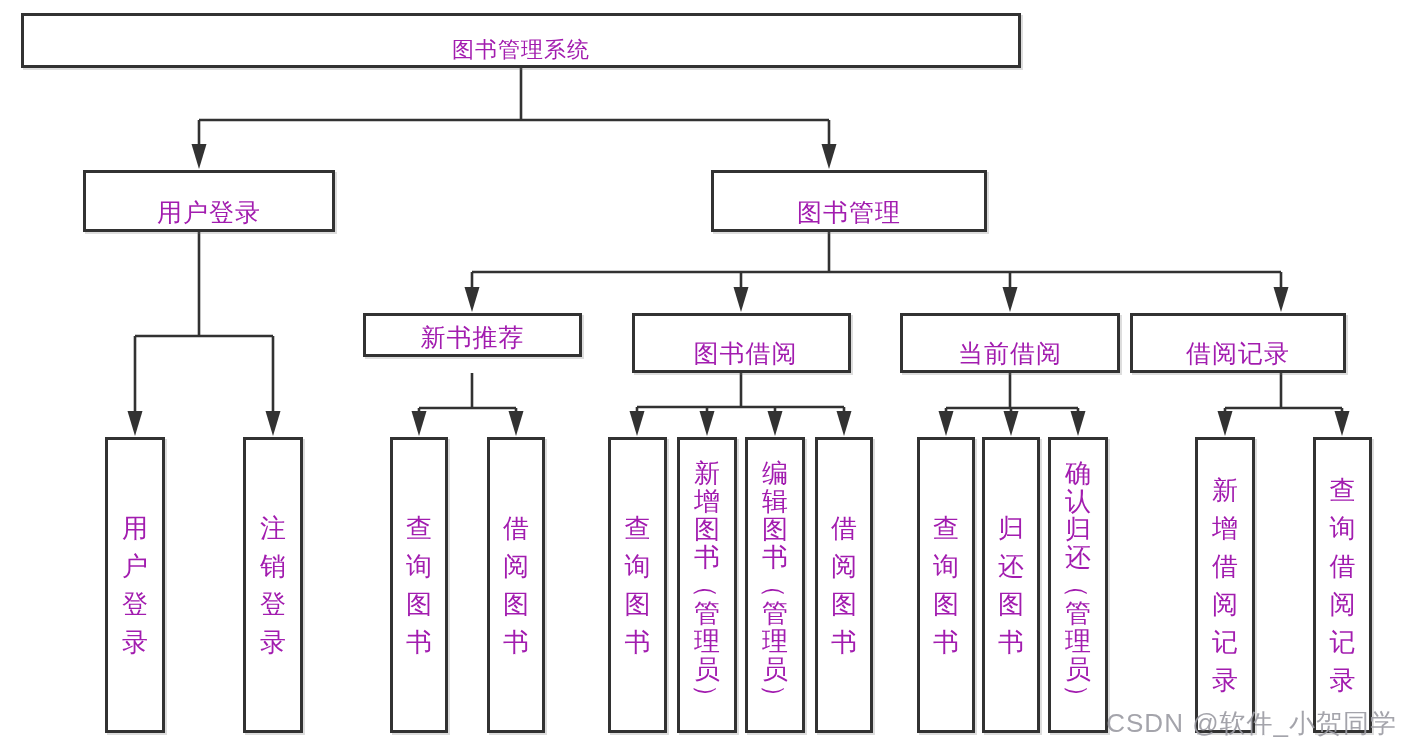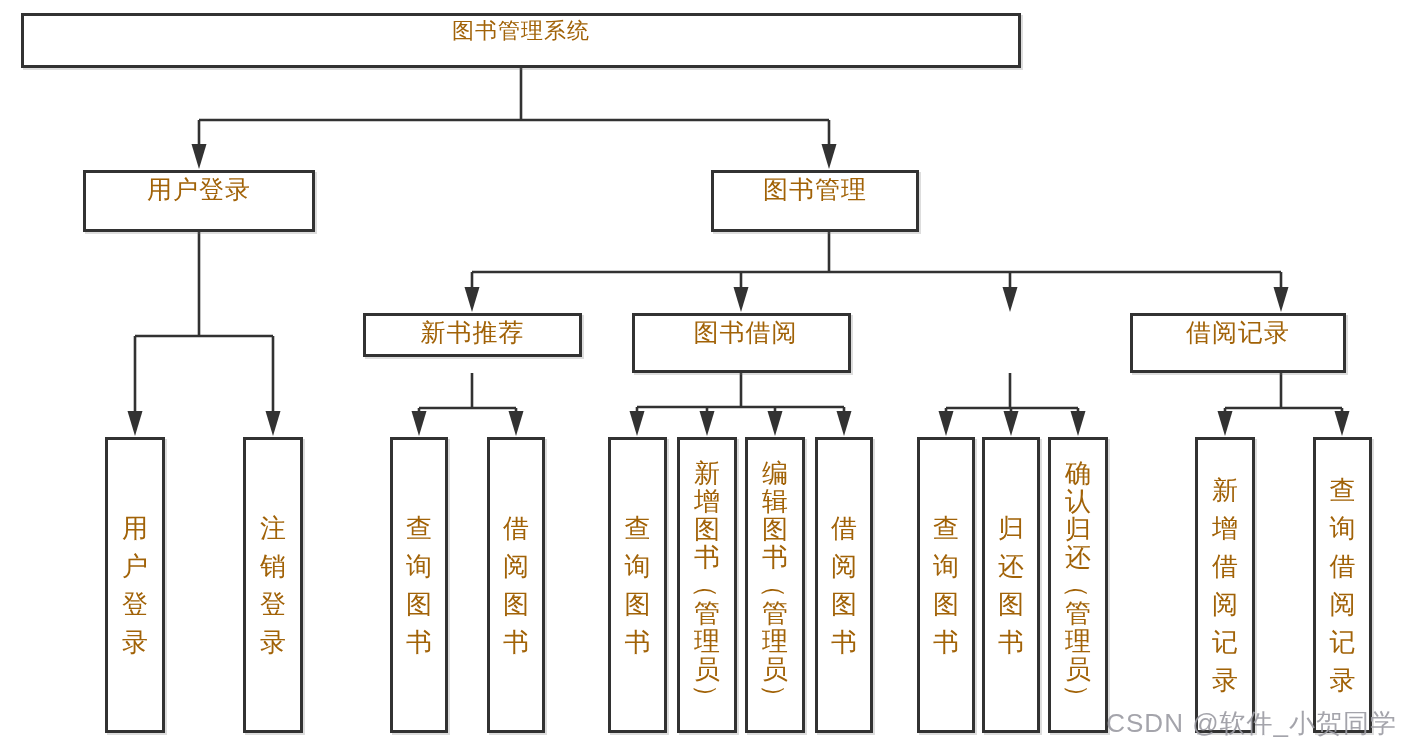--- a/index.html
+++ b/index.html
@@ -27,9 +27,9 @@
     border: 3px solid #323232;
     box-shadow: 2px 2px 0 rgba(120,120,120,0.25);
     display: flex;
-    align-items: flex-start;
+    align-items: flex-end;
     justify-content: center;
-    color: #a16207;
+    color: #a21caf;
   }
   .hlbl {
     font-size: 25px;

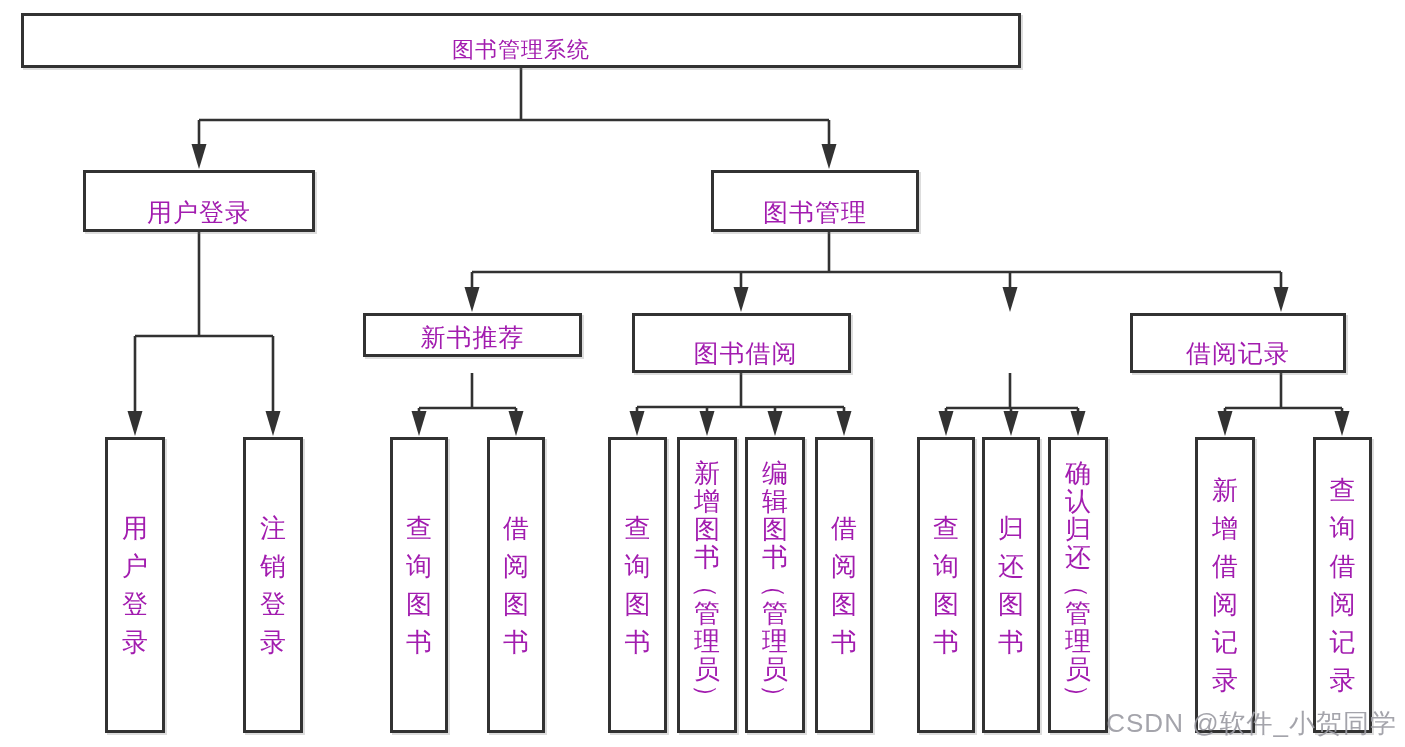--- a/index.html
+++ b/index.html
@@ -114,7 +114,7 @@
     <span class="hlbl">图书管理系统</span>
   </div>
 
-  <div class="box" style="left:83px; top:170px; width:232px; height:62px;">
+  <div class="box" style="left:83px; top:170px; width:252px; height:62px;">
     <span class="hlbl">用户登录</span>
   </div>
   <div class="box" style="left:711px; top:170px; width:208px; height:62px;">

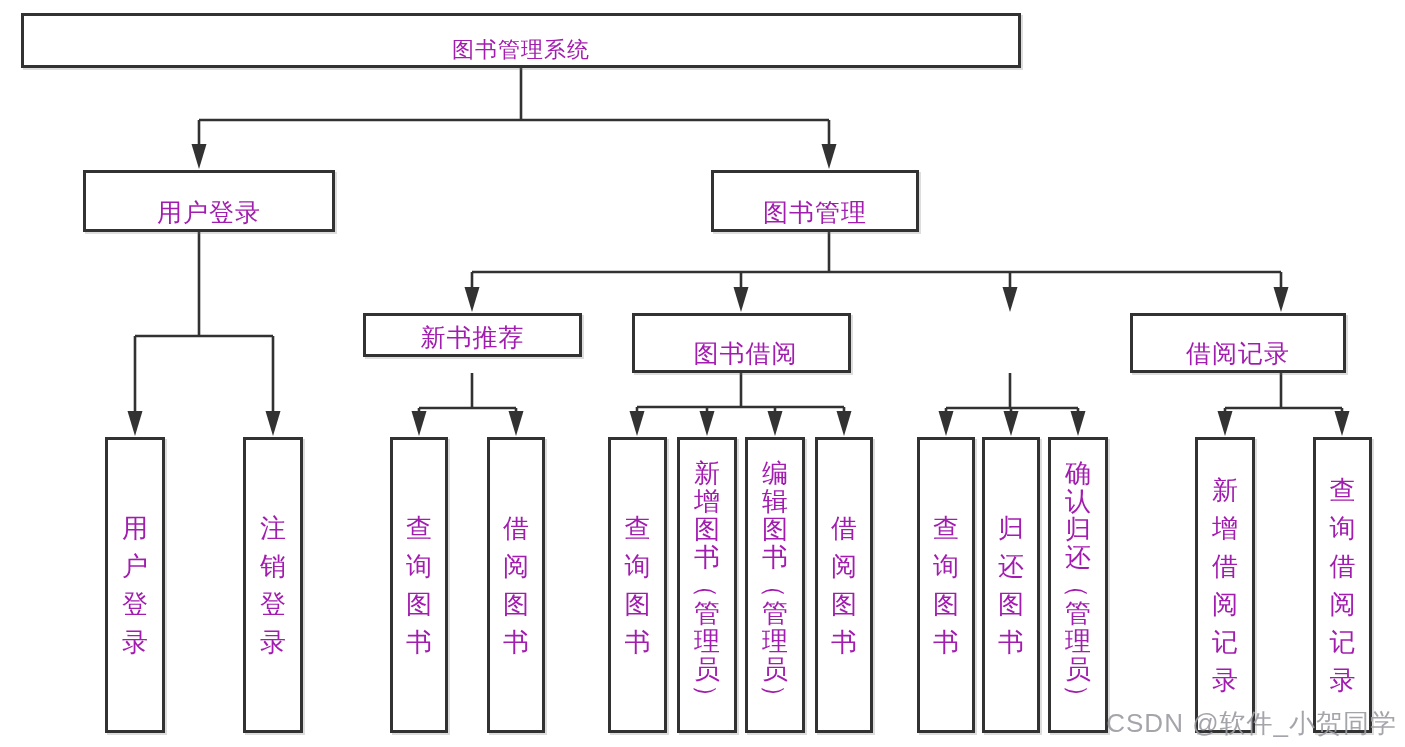--- a/index.html
+++ b/index.html
@@ -117,7 +117,7 @@
   <div class="box" style="left:83px; top:170px; width:252px; height:62px;">
     <span class="hlbl">用户登录</span>
   </div>
-  <div class="box" style="left:711px; top:170px; width:208px; height:62px;">
+  <div class="box" style="left:711px; top:170px; width:276px; height:62px;">
     <span class="hlbl">图书管理</span>
   </div>
 

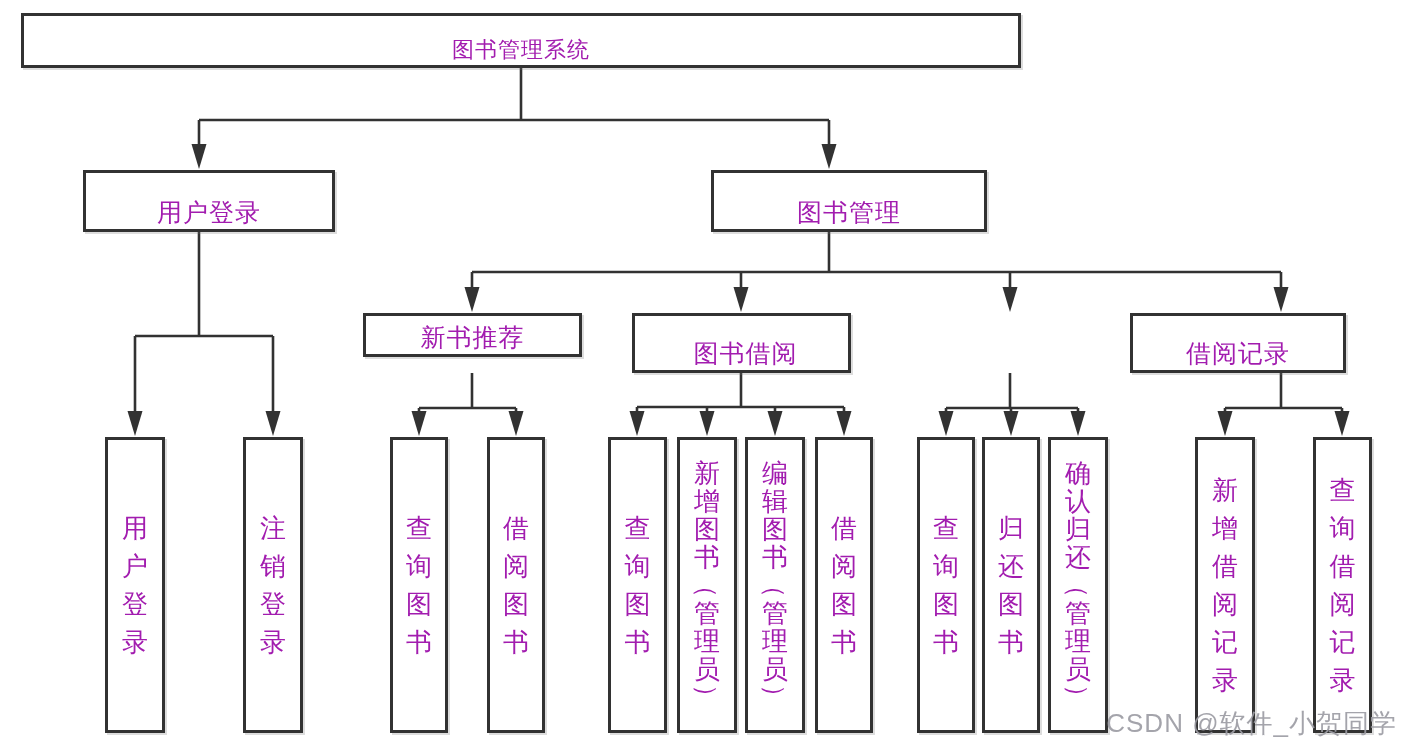--- a/index.html
+++ b/index.html
@@ -127,6 +127,9 @@
   <div class="box" style="left:632px; top:313px; width:219px; height:60px;padding-left:8px;">
     <span class="hlbl">图书借阅</span>
   </div>
+  <div class="box" style="left:900px; top:313px; width:220px; height:60px;">
+    <span class="hlbl">当前借阅</span>
+  </div>
   <div class="box" style="left:1130px; top:313px; width:216px; height:60px;">
     <span class="hlbl">借阅记录</span>
   </div>

